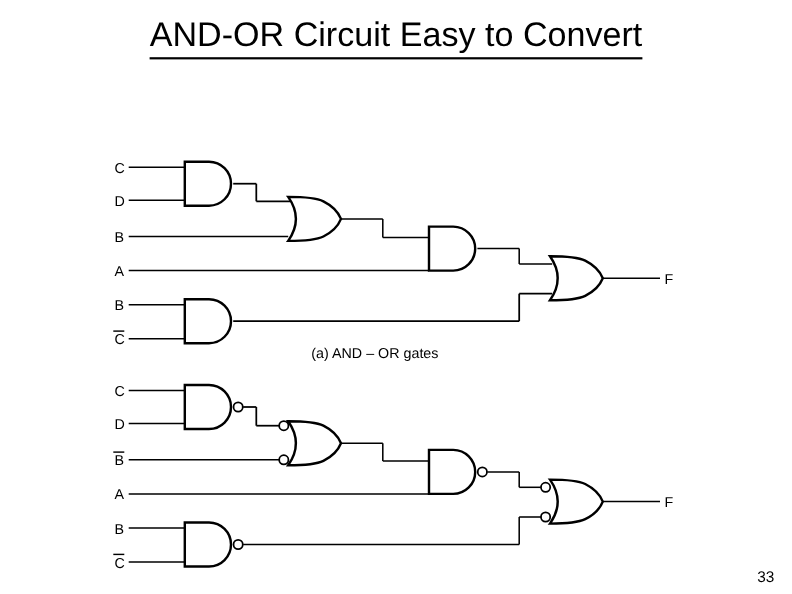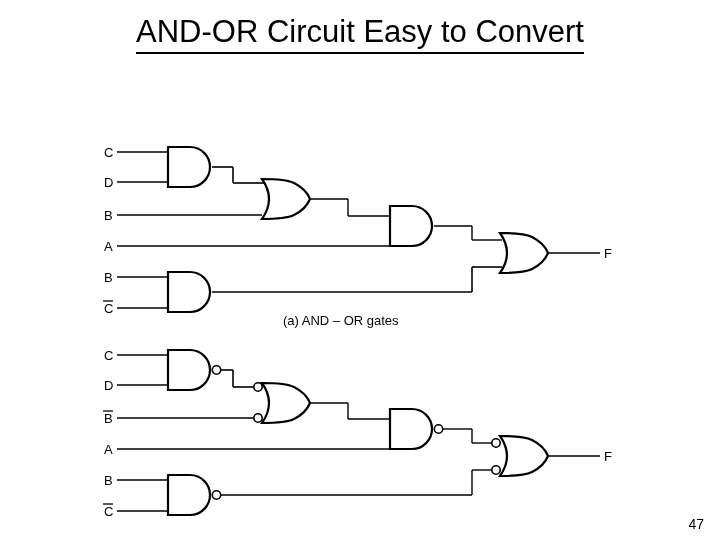--- a/index.html
+++ b/index.html
@@ -201,7 +201,7 @@
     </svg>
   </div>
 
-  <div id="pageno">47</div>
+  <div id="pageno">33</div>
 
 </div>
 

